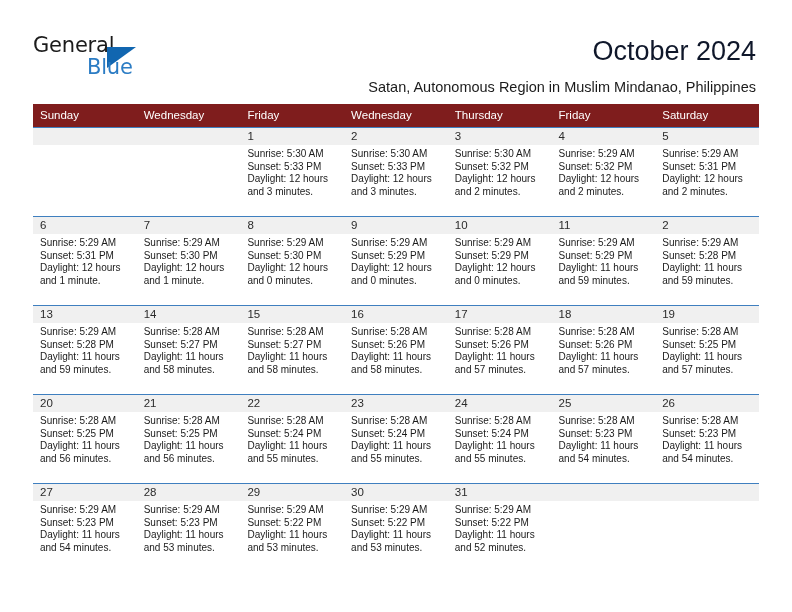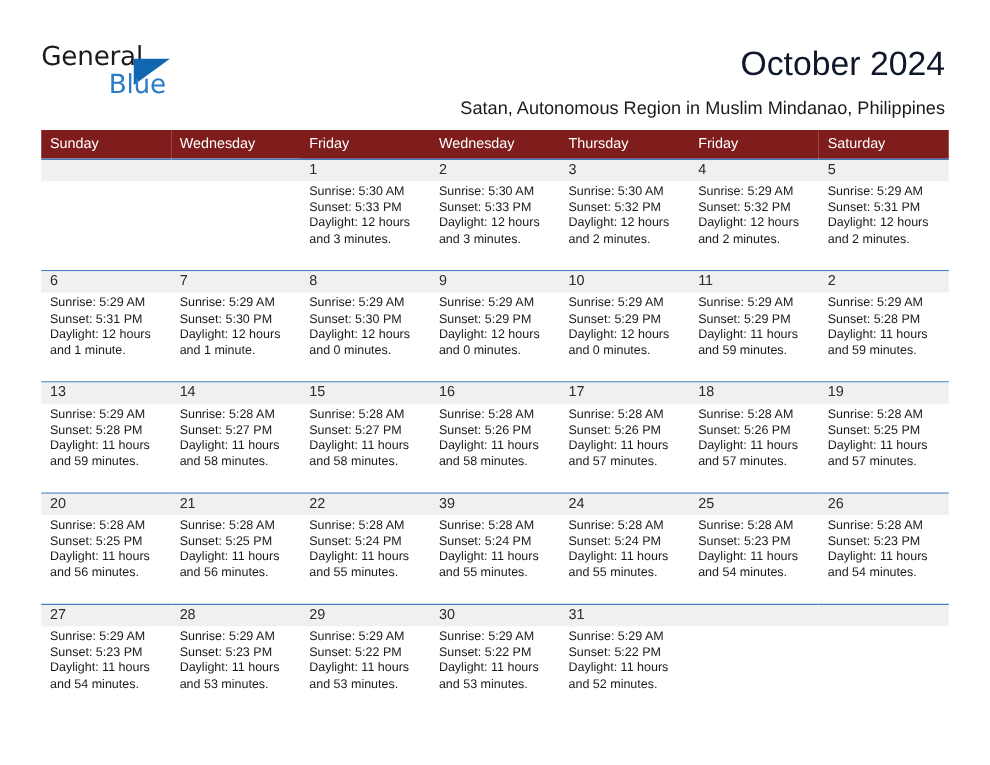--- a/index.html
+++ b/index.html
@@ -437,7 +437,7 @@
           </td>
           <td>
             <div class="daycell">
-              <div class="daynum-band">39</div>
+              <div class="daynum-band">23</div>
               <div class="details">
                 <div>Sunrise: 5:28 AM</div>
                 <div>Sunset: 5:24 PM</div>

